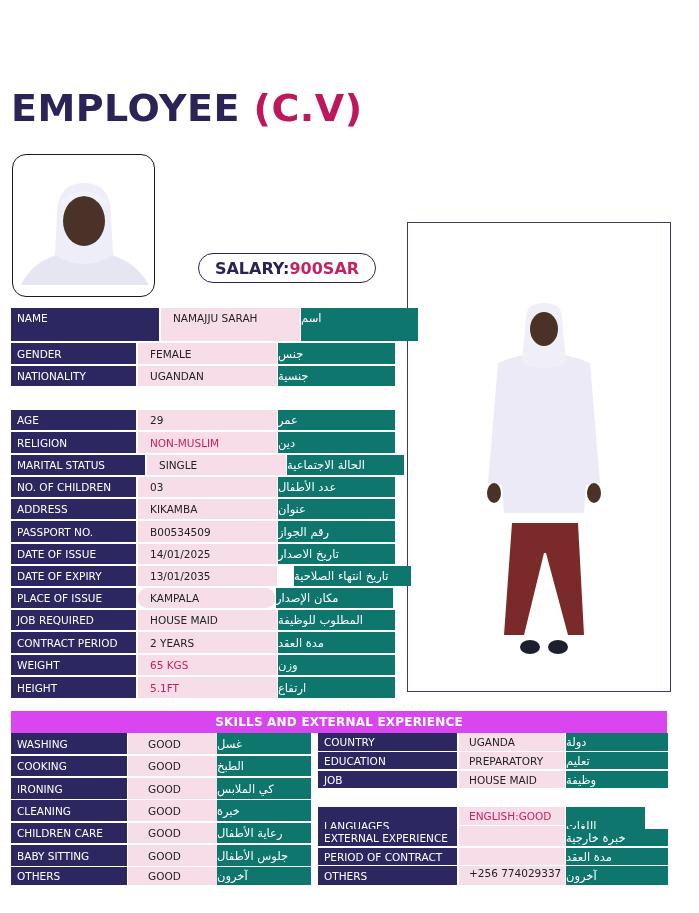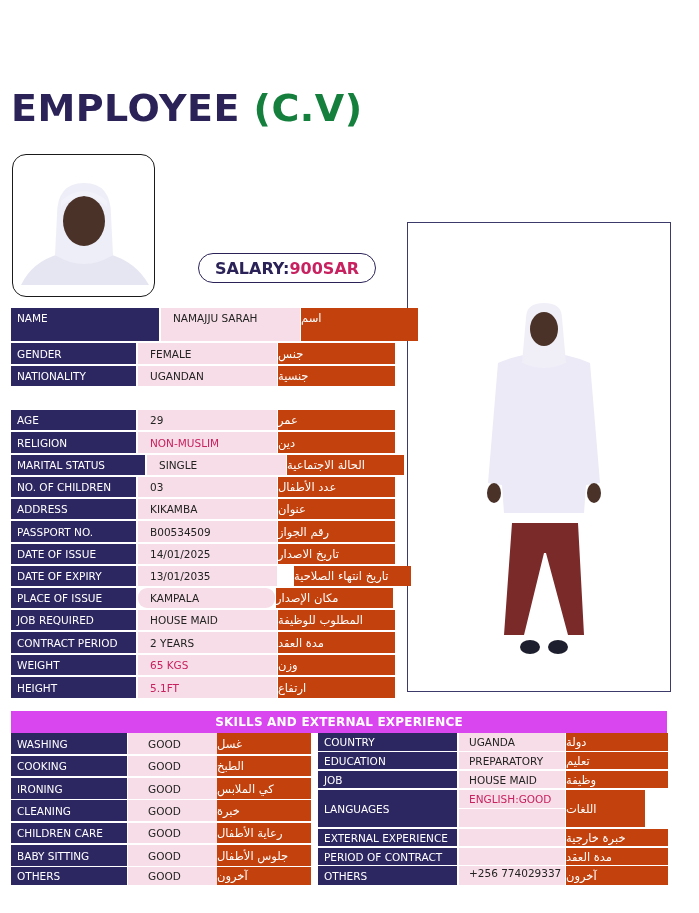--- a/index.html
+++ b/index.html
@@ -11,7 +11,7 @@
     font-family: "DejaVu Sans", sans-serif; font-weight: bold; font-size: 38px;
     letter-spacing: 0.5px; color: #2b2358; white-space: nowrap;
   }
-  .title .accent { color: #15803d; }
+  .title .accent { color: #be185d; }
 
   .photo-small {
     position: absolute; left: 12px; top: 154px; width: 143px; height: 143px;

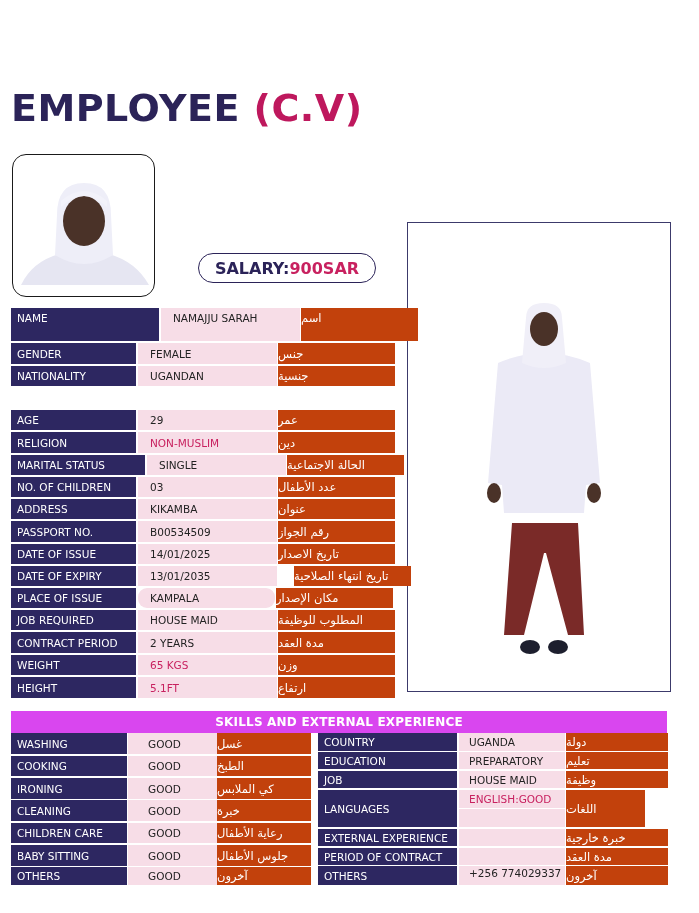--- a/index.html
+++ b/index.html
@@ -39,7 +39,7 @@
   .lab { background: #2d2761; color: #ffffff; padding-left: 6px; }
   .val { background: #f7dde7; color: #222; padding-left: 12px; }
   .val.pink { color: #c8215f; }
-  .ar { background: #c2410c; color: #ffffff; justify-content: flex-end; padding-right: 8px; direction: rtl; font-size: 11.5px; }
+  .ar { background: #0f766e; color: #ffffff; justify-content: flex-end; padding-right: 8px; direction: rtl; font-size: 11.5px; }
 
   .skills-header {
     position: absolute; left: 11px; top: 711px; width: 656px; height: 22px;

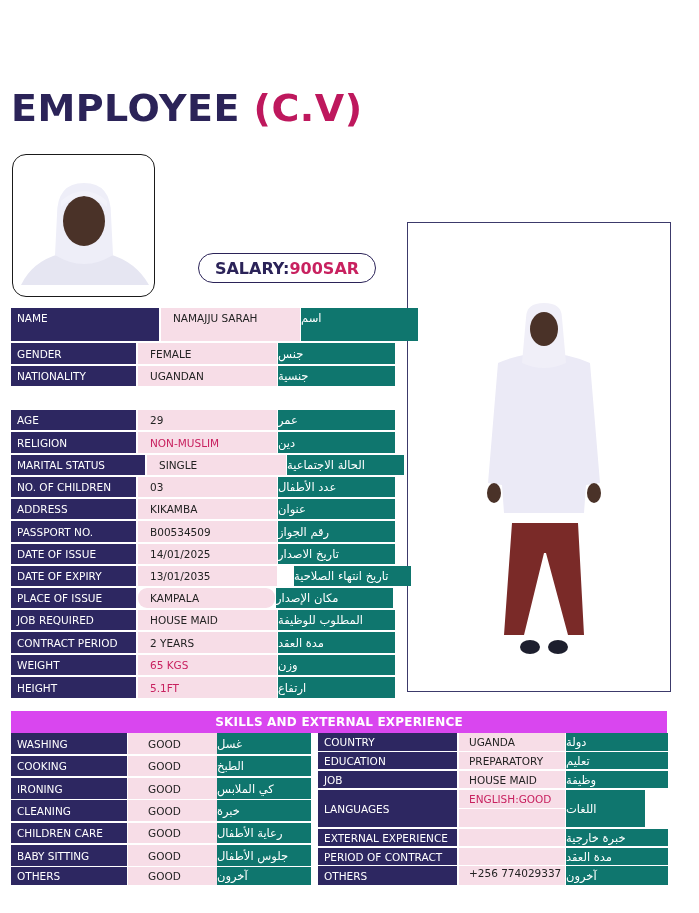--- a/index.html
+++ b/index.html
@@ -220,7 +220,7 @@
     <div class="cell val" style="width:106px;margin-left:2px;padding-left:10px;">HOUSE MAID</div>
     <div class="cell ar" style="width:102px;margin-left:1px;">وظيفة</div>
   </div>
-  <div class="row" style="top:57px;height:37px;">
+  <div class="row" style="top:74px;height:37px;">
     <div class="cell lab" style="width:139px;">LANGUAGES</div>
     <div class="cell val pink" style="width:106px;margin-left:2px;padding-left:10px;align-items:flex-start;padding-top:3px;background:linear-gradient(#f7dde7 0 18px,#ffffff 18px 19px,#f7dde7 19px);">ENGLISH:GOOD</div>
     <div class="cell ar" style="width:79px;margin-left:1px;">اللغات</div>

